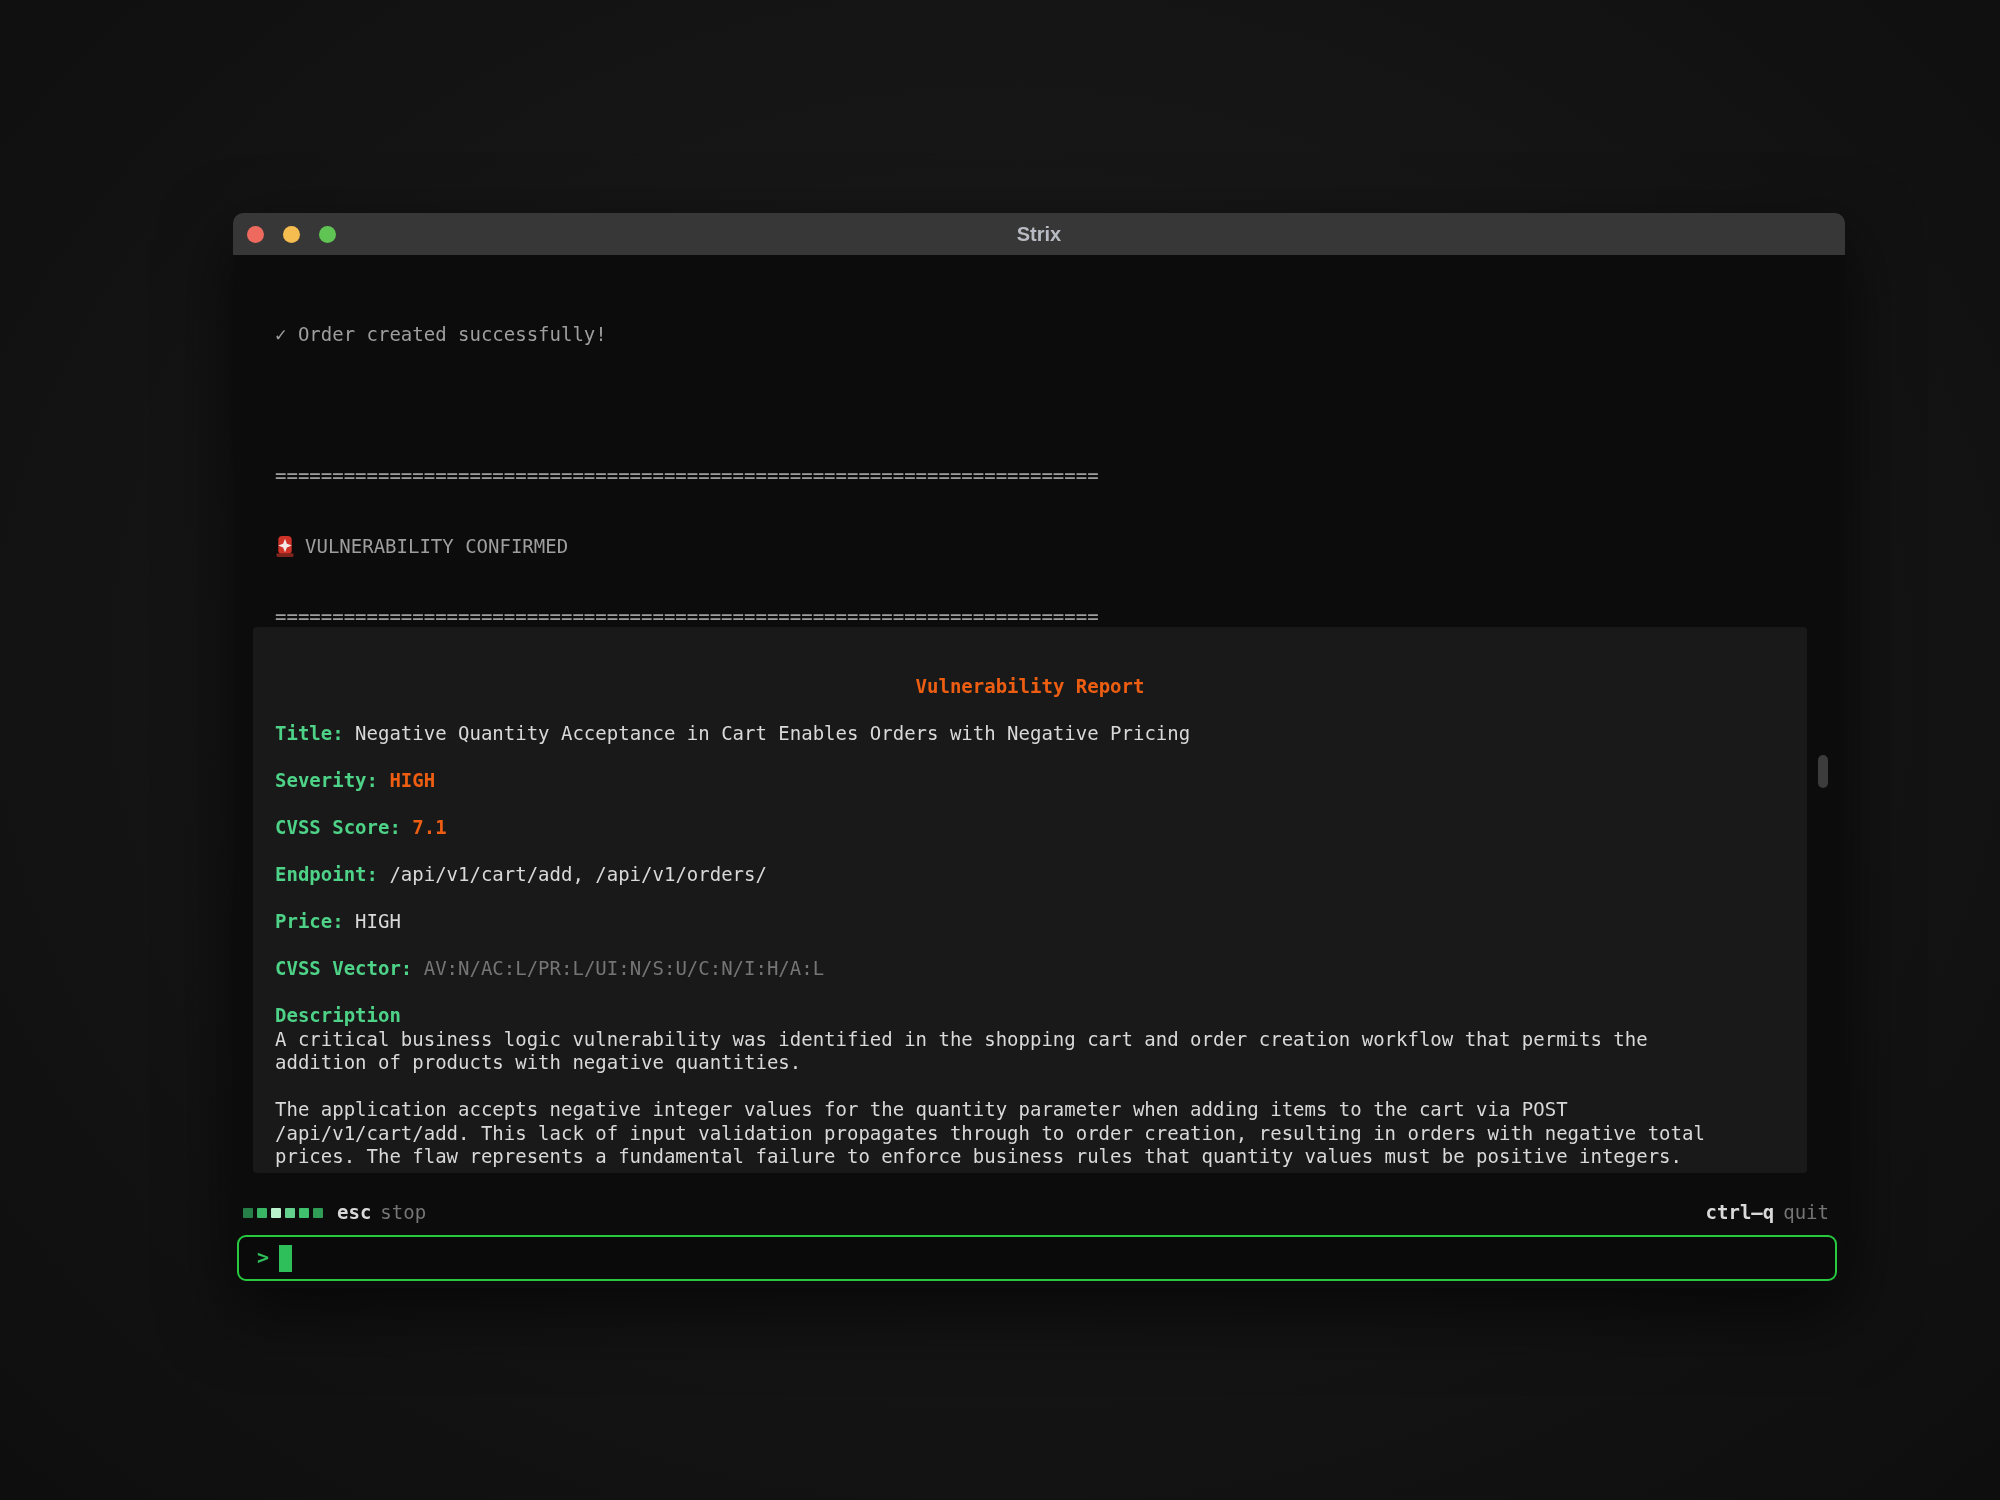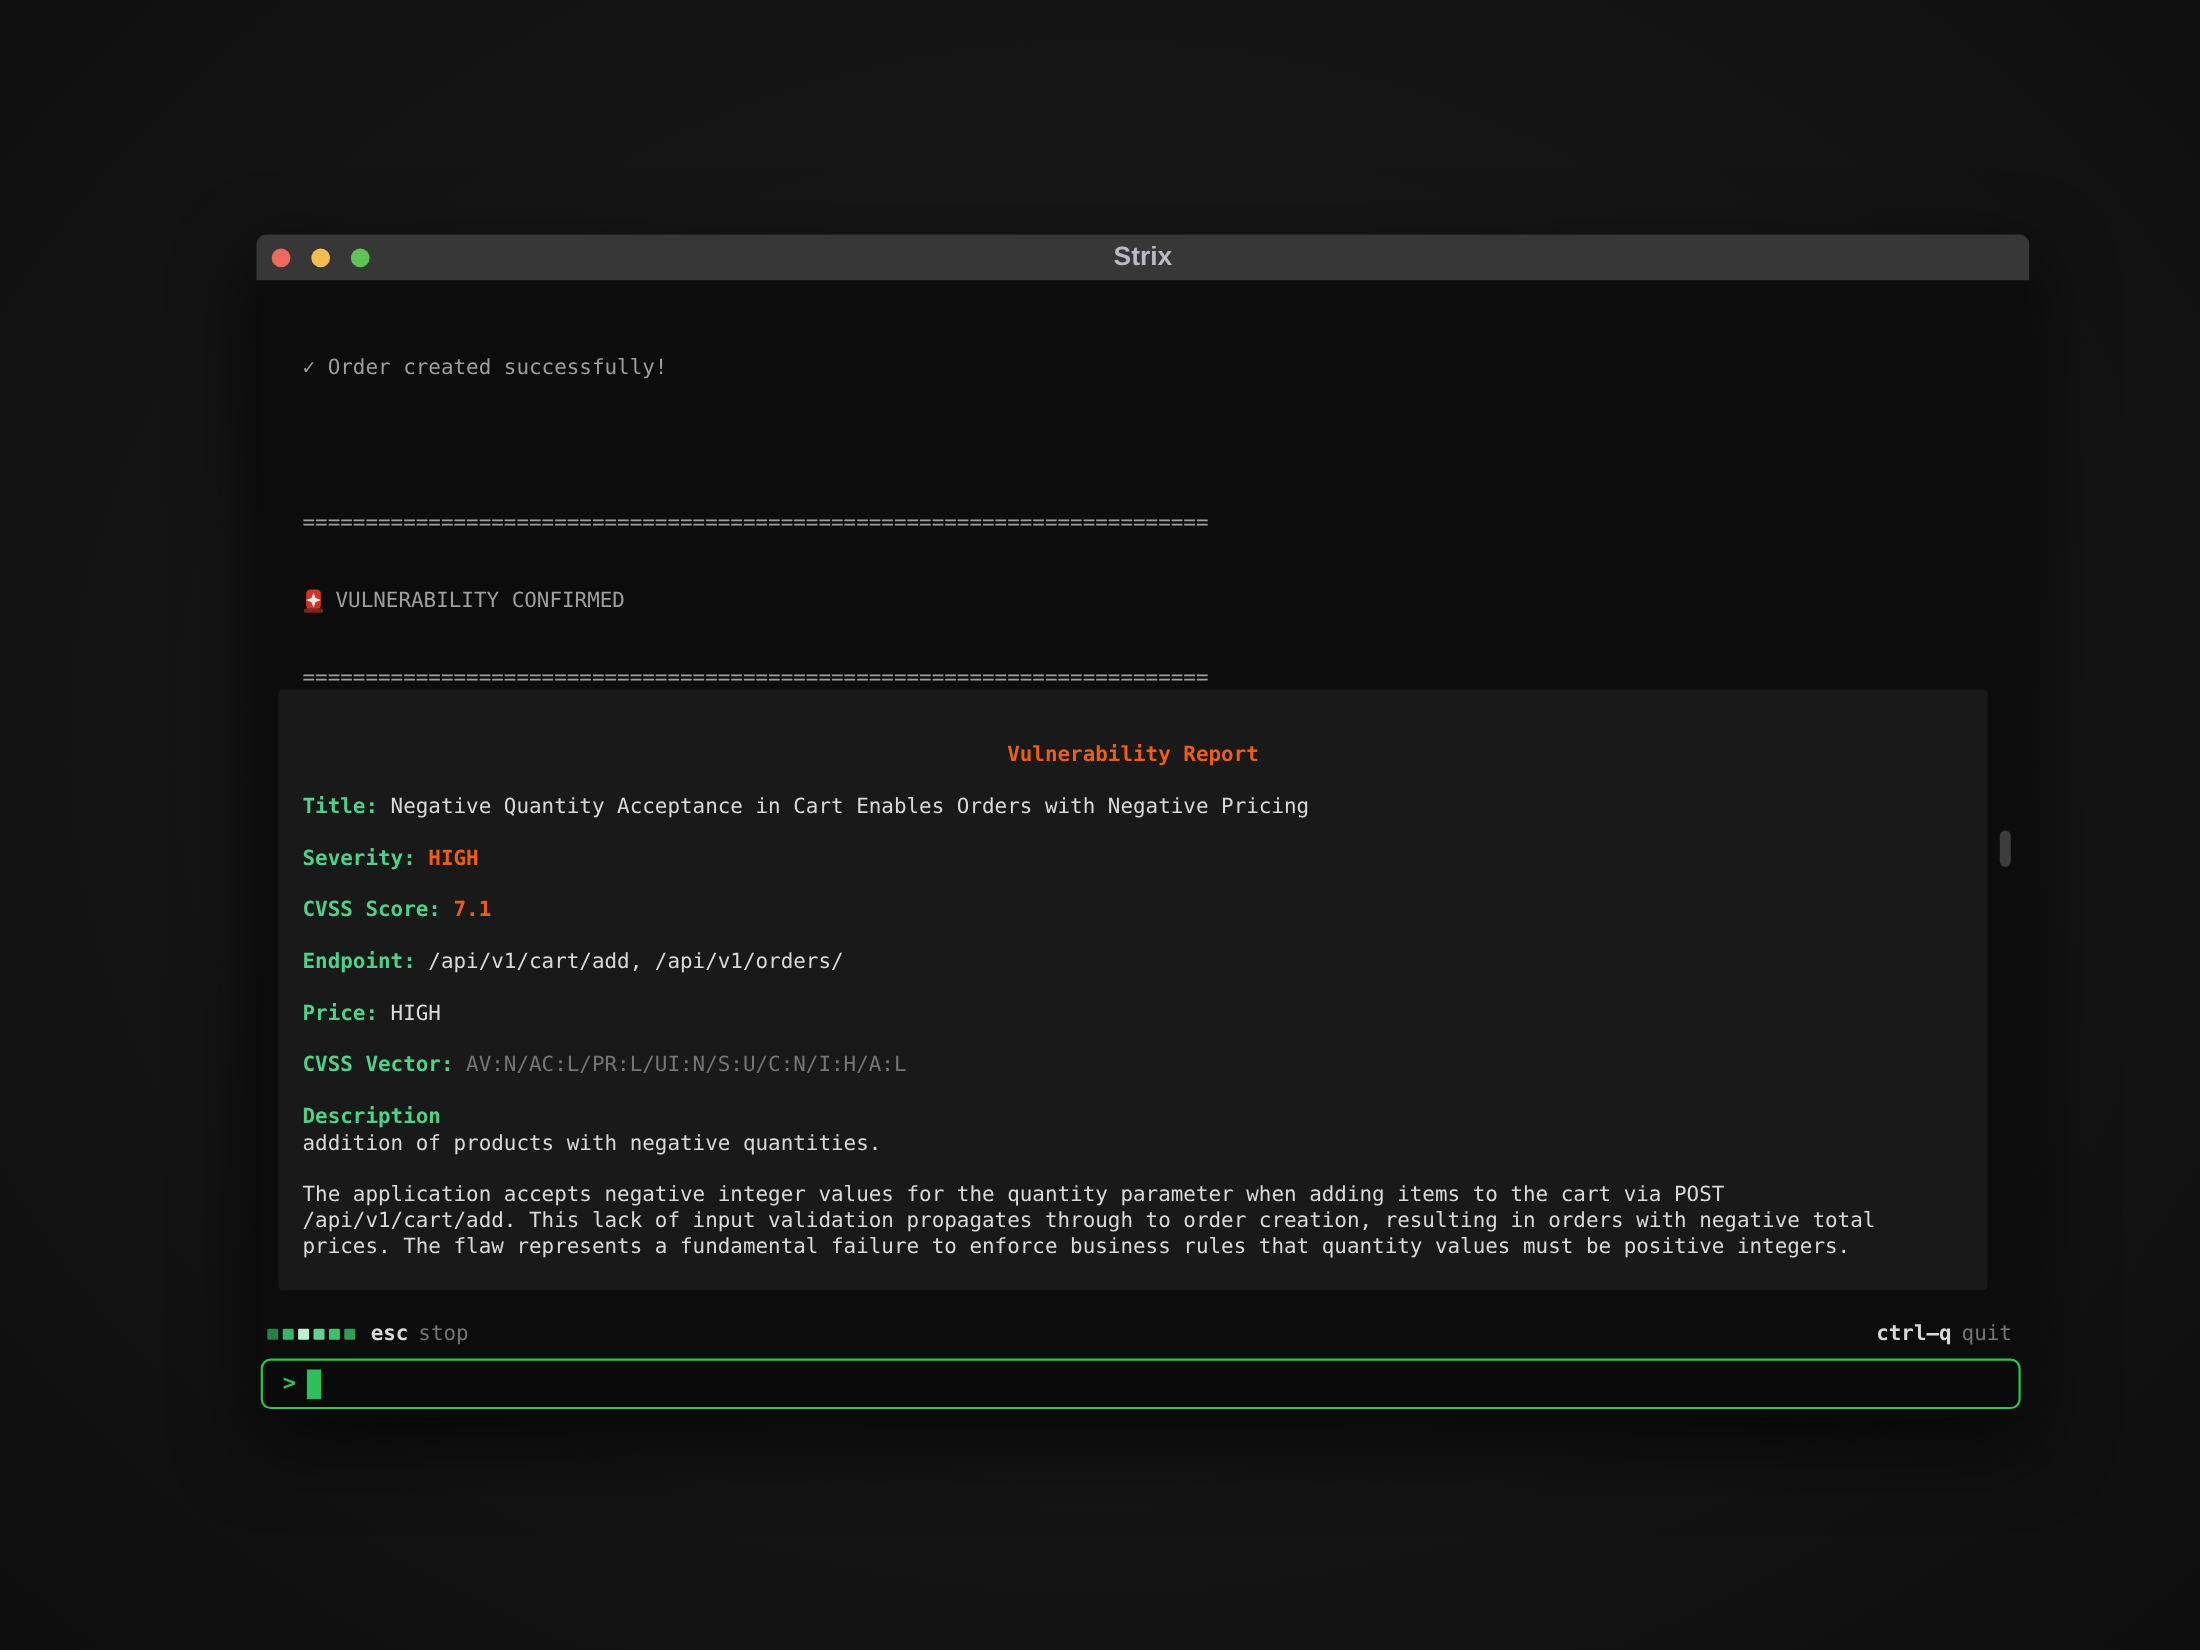--- a/index.html
+++ b/index.html
@@ -27,7 +27,7 @@
   .titlebar .title{
     position:absolute;left:0;right:0;text-align:center;
     font-family:"Liberation Sans", sans-serif;font-weight:bold;
-    font-size:24px;color:#b8bbc3;
+    font-size:20px;color:#b8bbc3;
   }
   .content{
     position:relative;height:1033px;background:var(--terminal-bg);

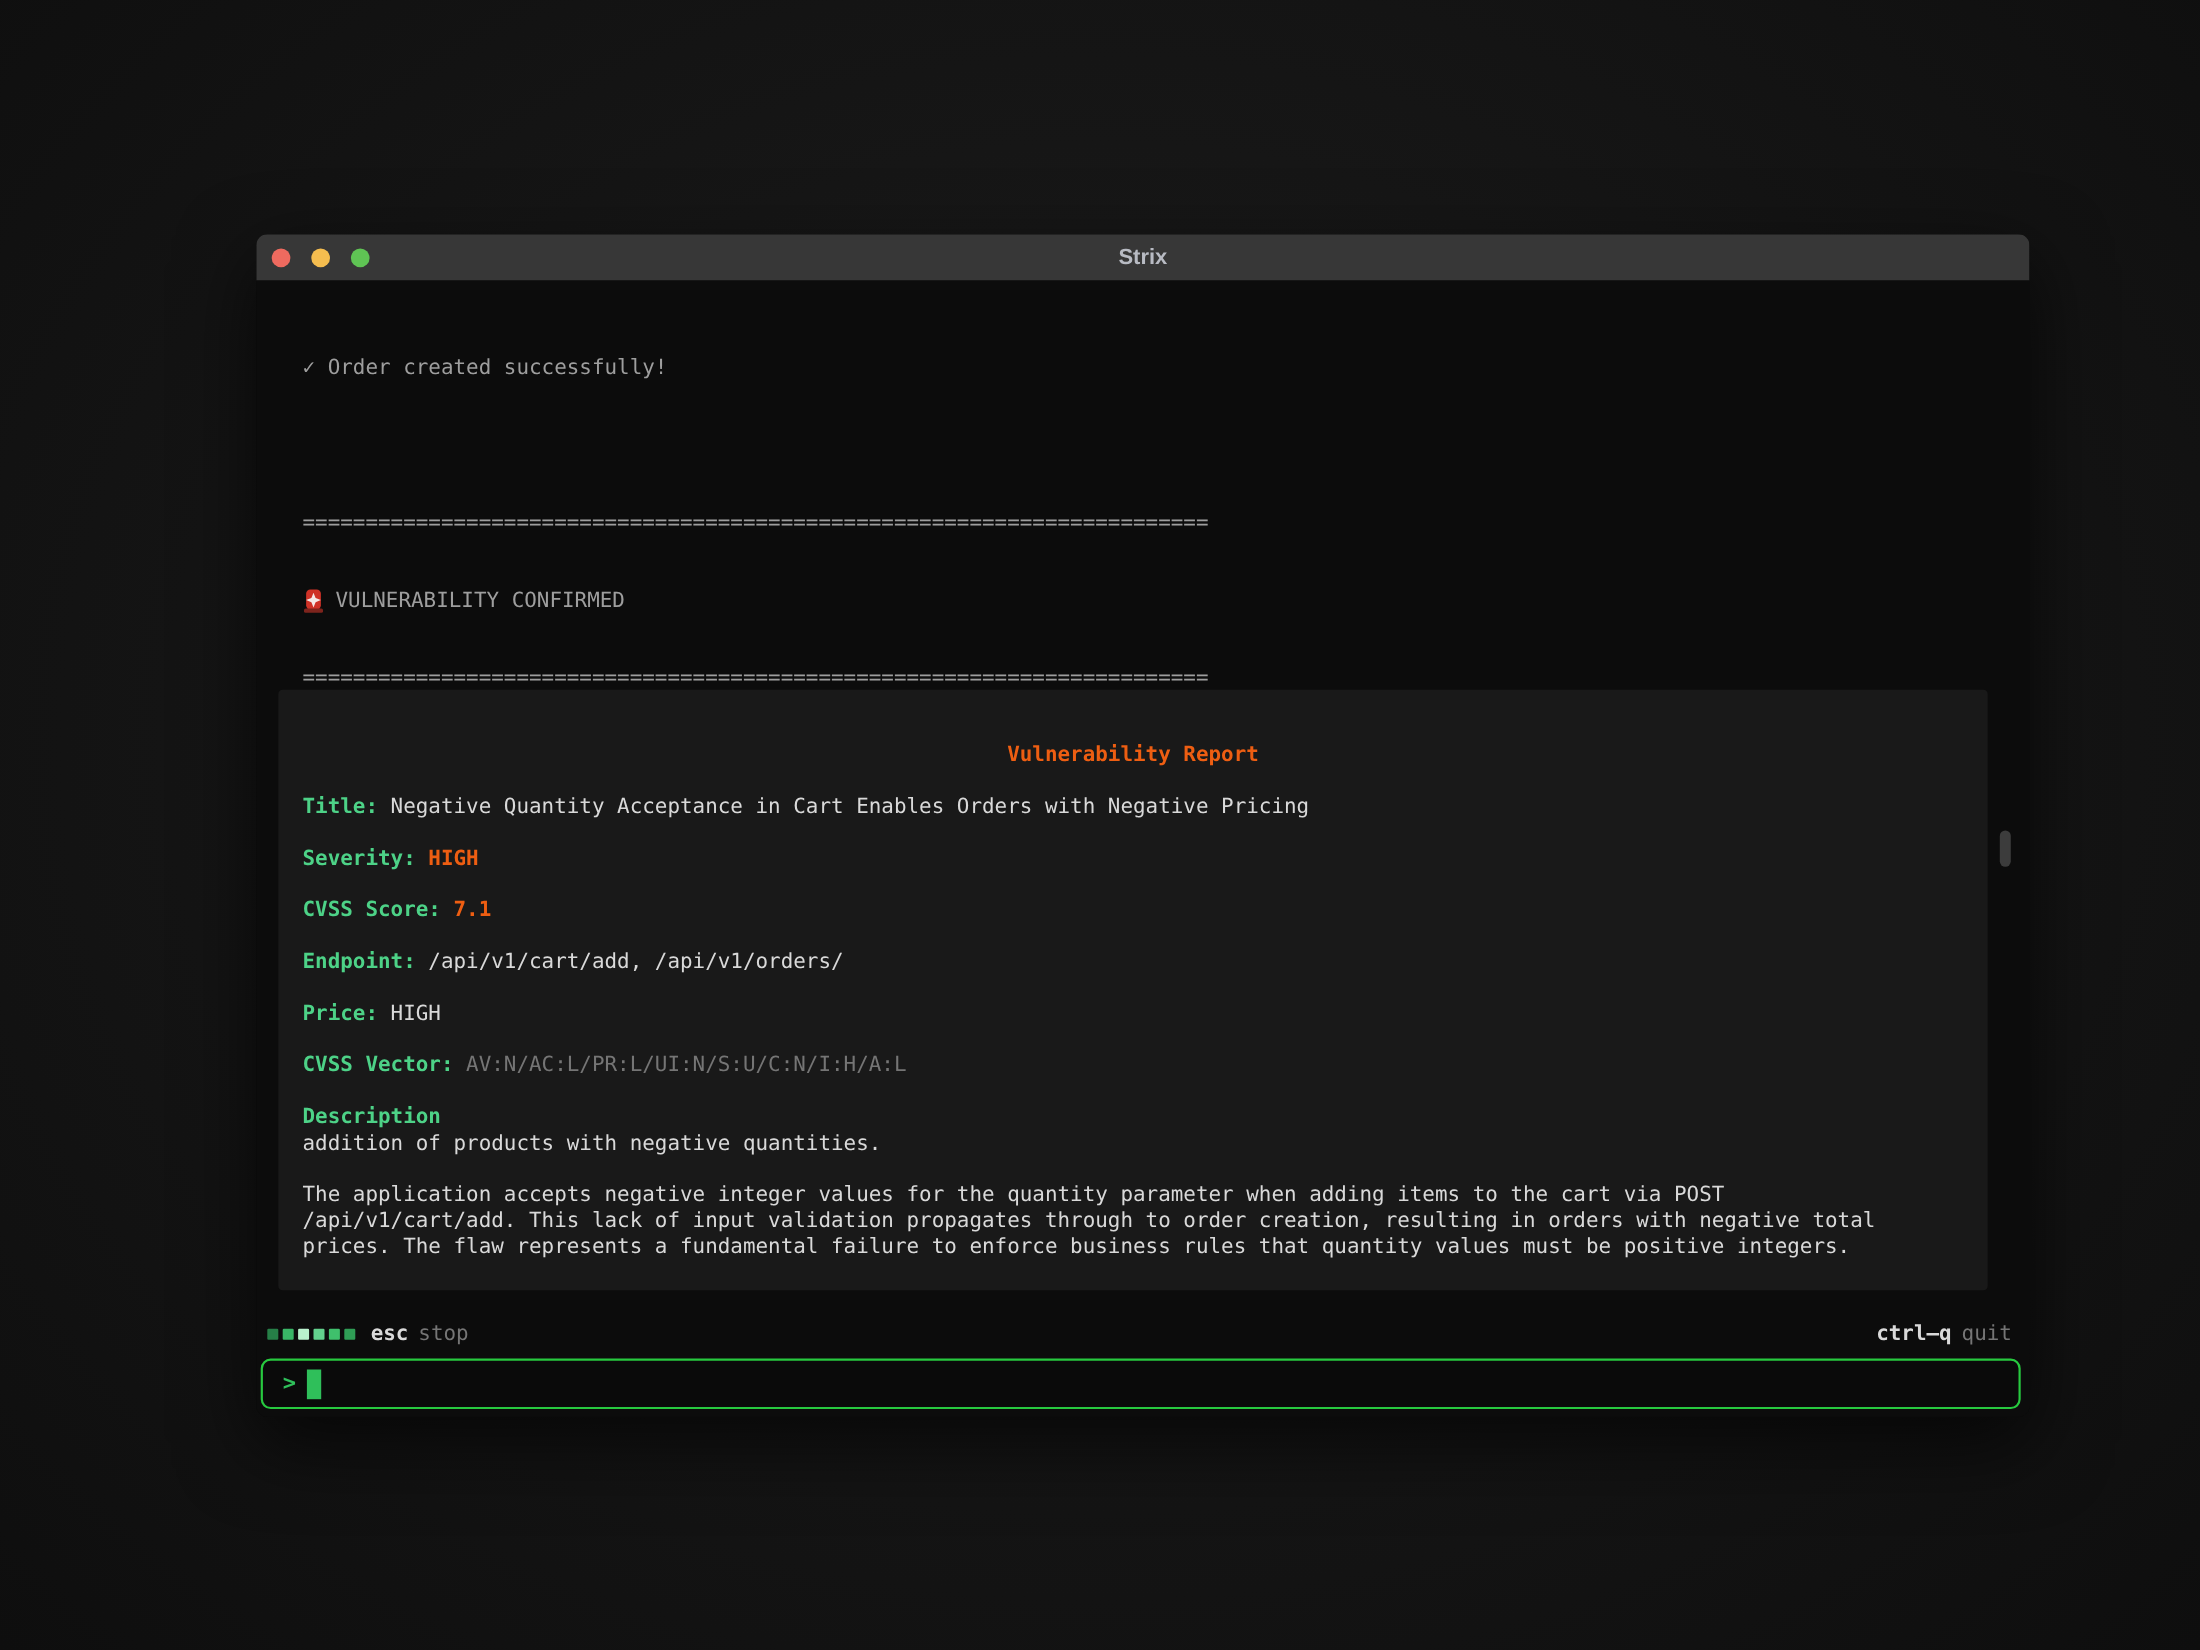--- a/index.html
+++ b/index.html
@@ -158,6 +158,7 @@
       </div>
       <div class="gap"></div>
       <div class="row label">Description</div>
+      <div class="row bright">A critical business logic vulnerability was identified in the shopping cart and order creation workflow that permits the</div>
       <div class="row bright">addition of products with negative quantities.</div>
       <div class="gap"></div>
       <div class="row bright">The application accepts negative integer values for the quantity parameter when adding items to the cart via POST</div>

